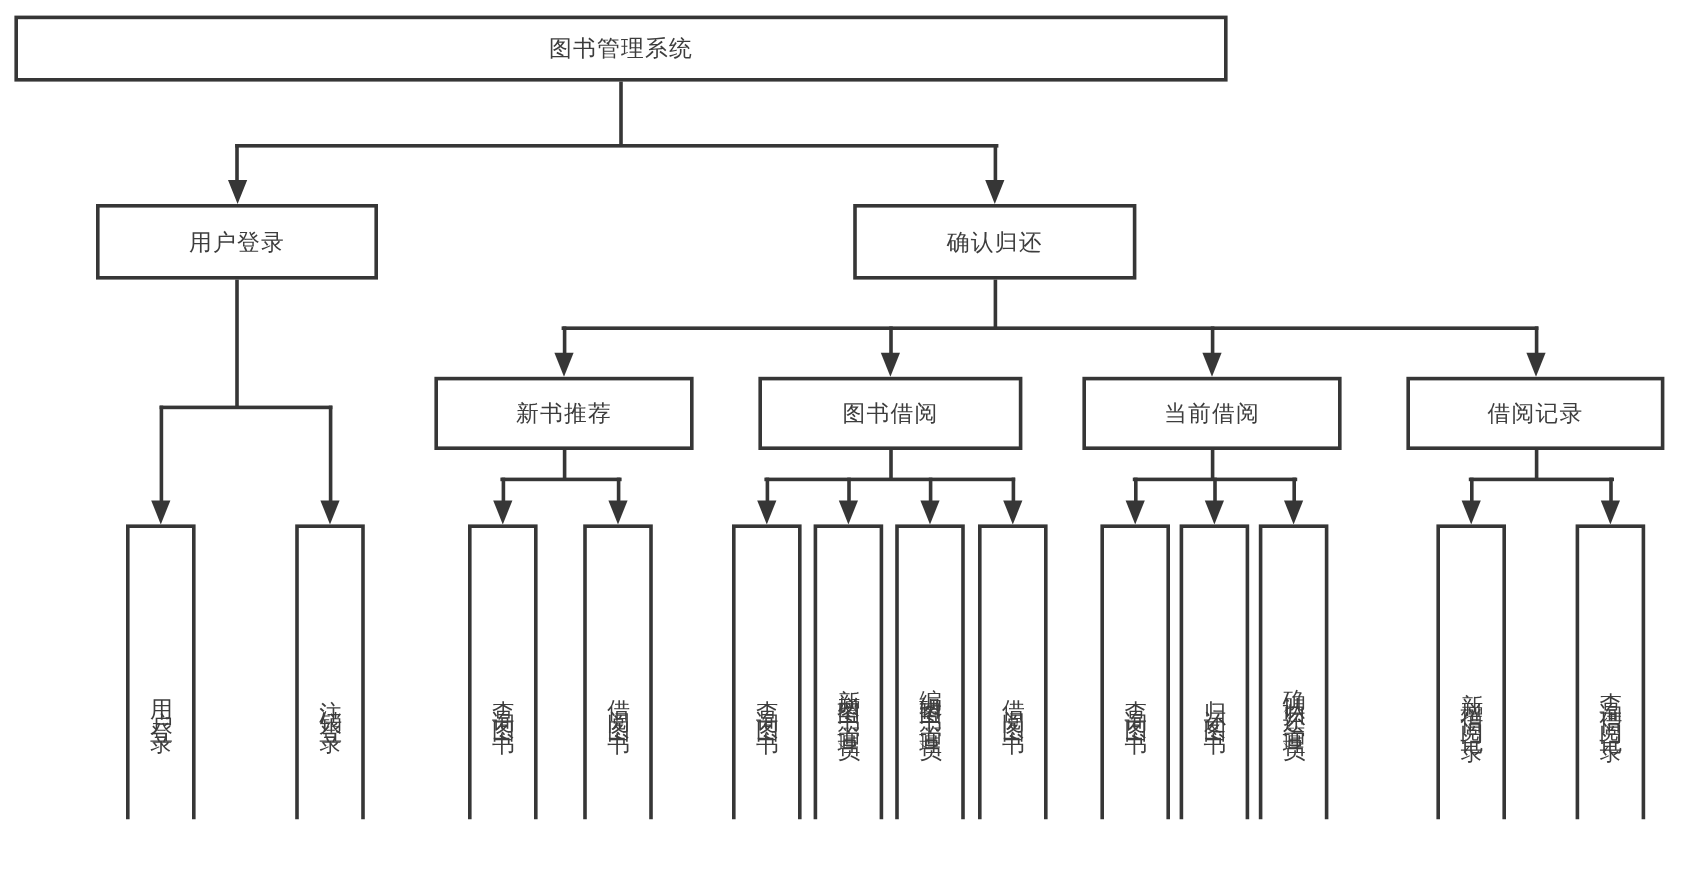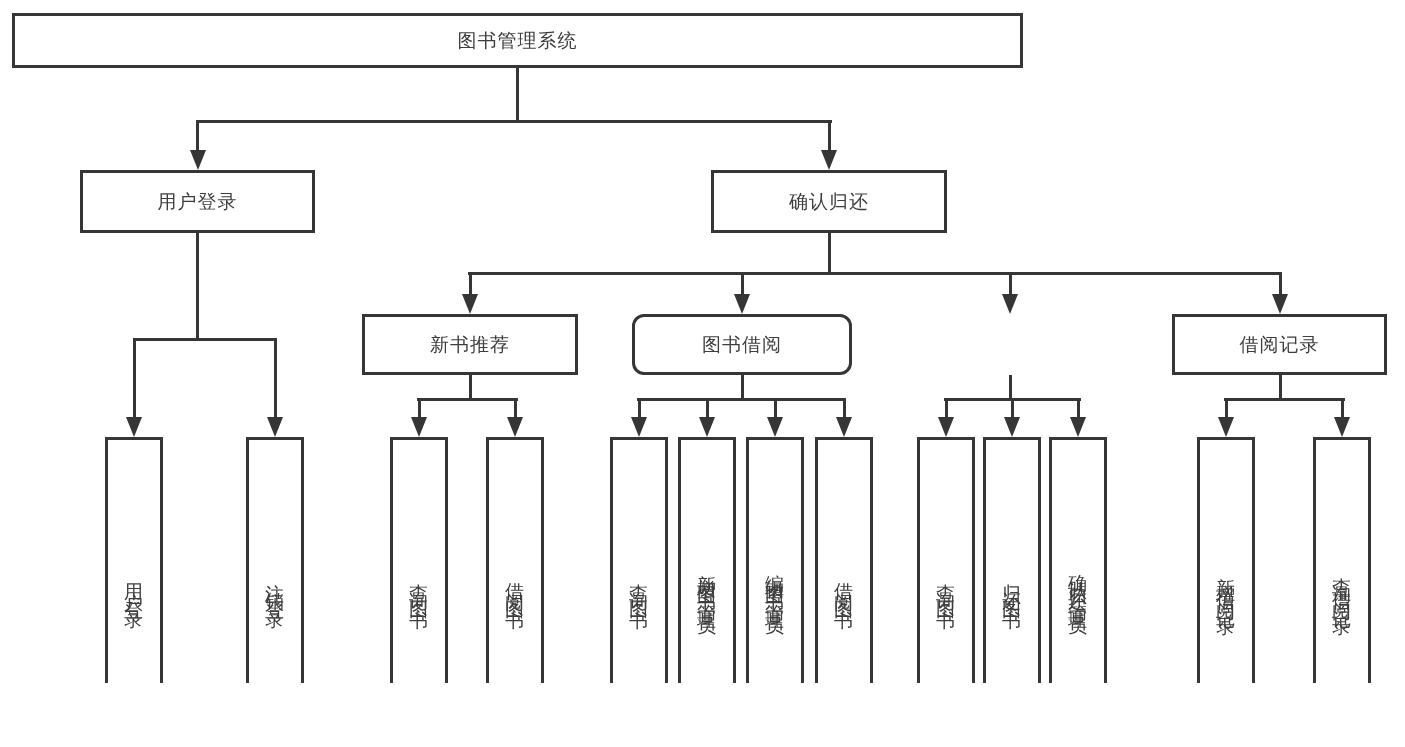--- a/index.html
+++ b/index.html
@@ -87,7 +87,7 @@
   <div class="a" style="left:1272px;top:294px;"></div>
 
   <div class="hbox" style="left:362px;top:314px;width:216px;height:61px;">新书推荐</div>
-  <div class="hbox" style="left:632px;top:314px;width:220px;height:61px;border-radius:12px;">图书借阅</div>
+  <div class="hbox" style="left:632px;top:314px;width:220px;height:61px;">图书借阅</div>
   <div class="hbox" style="left:1172px;top:314px;width:215px;height:61px;">借阅记录</div>
 
   <div class="v" style="left:469px;top:375px;height:25px;"></div>

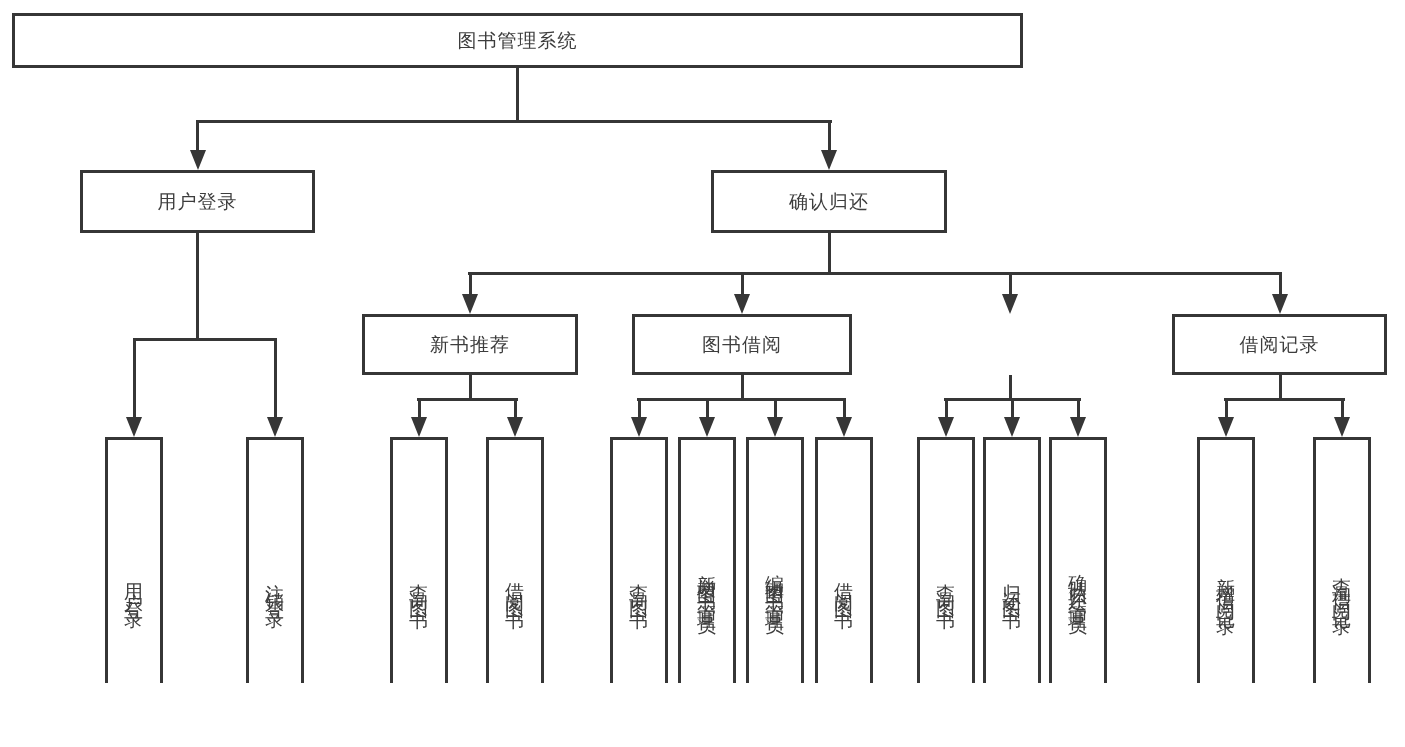--- a/index.html
+++ b/index.html
@@ -88,6 +88,7 @@
 
   <div class="hbox" style="left:362px;top:314px;width:216px;height:61px;">新书推荐</div>
   <div class="hbox" style="left:632px;top:314px;width:220px;height:61px;">图书借阅</div>
+  <div class="hbox" style="left:902px;top:314px;width:216px;height:61px;">当前借阅</div>
   <div class="hbox" style="left:1172px;top:314px;width:215px;height:61px;">借阅记录</div>
 
   <div class="v" style="left:469px;top:375px;height:25px;"></div>

